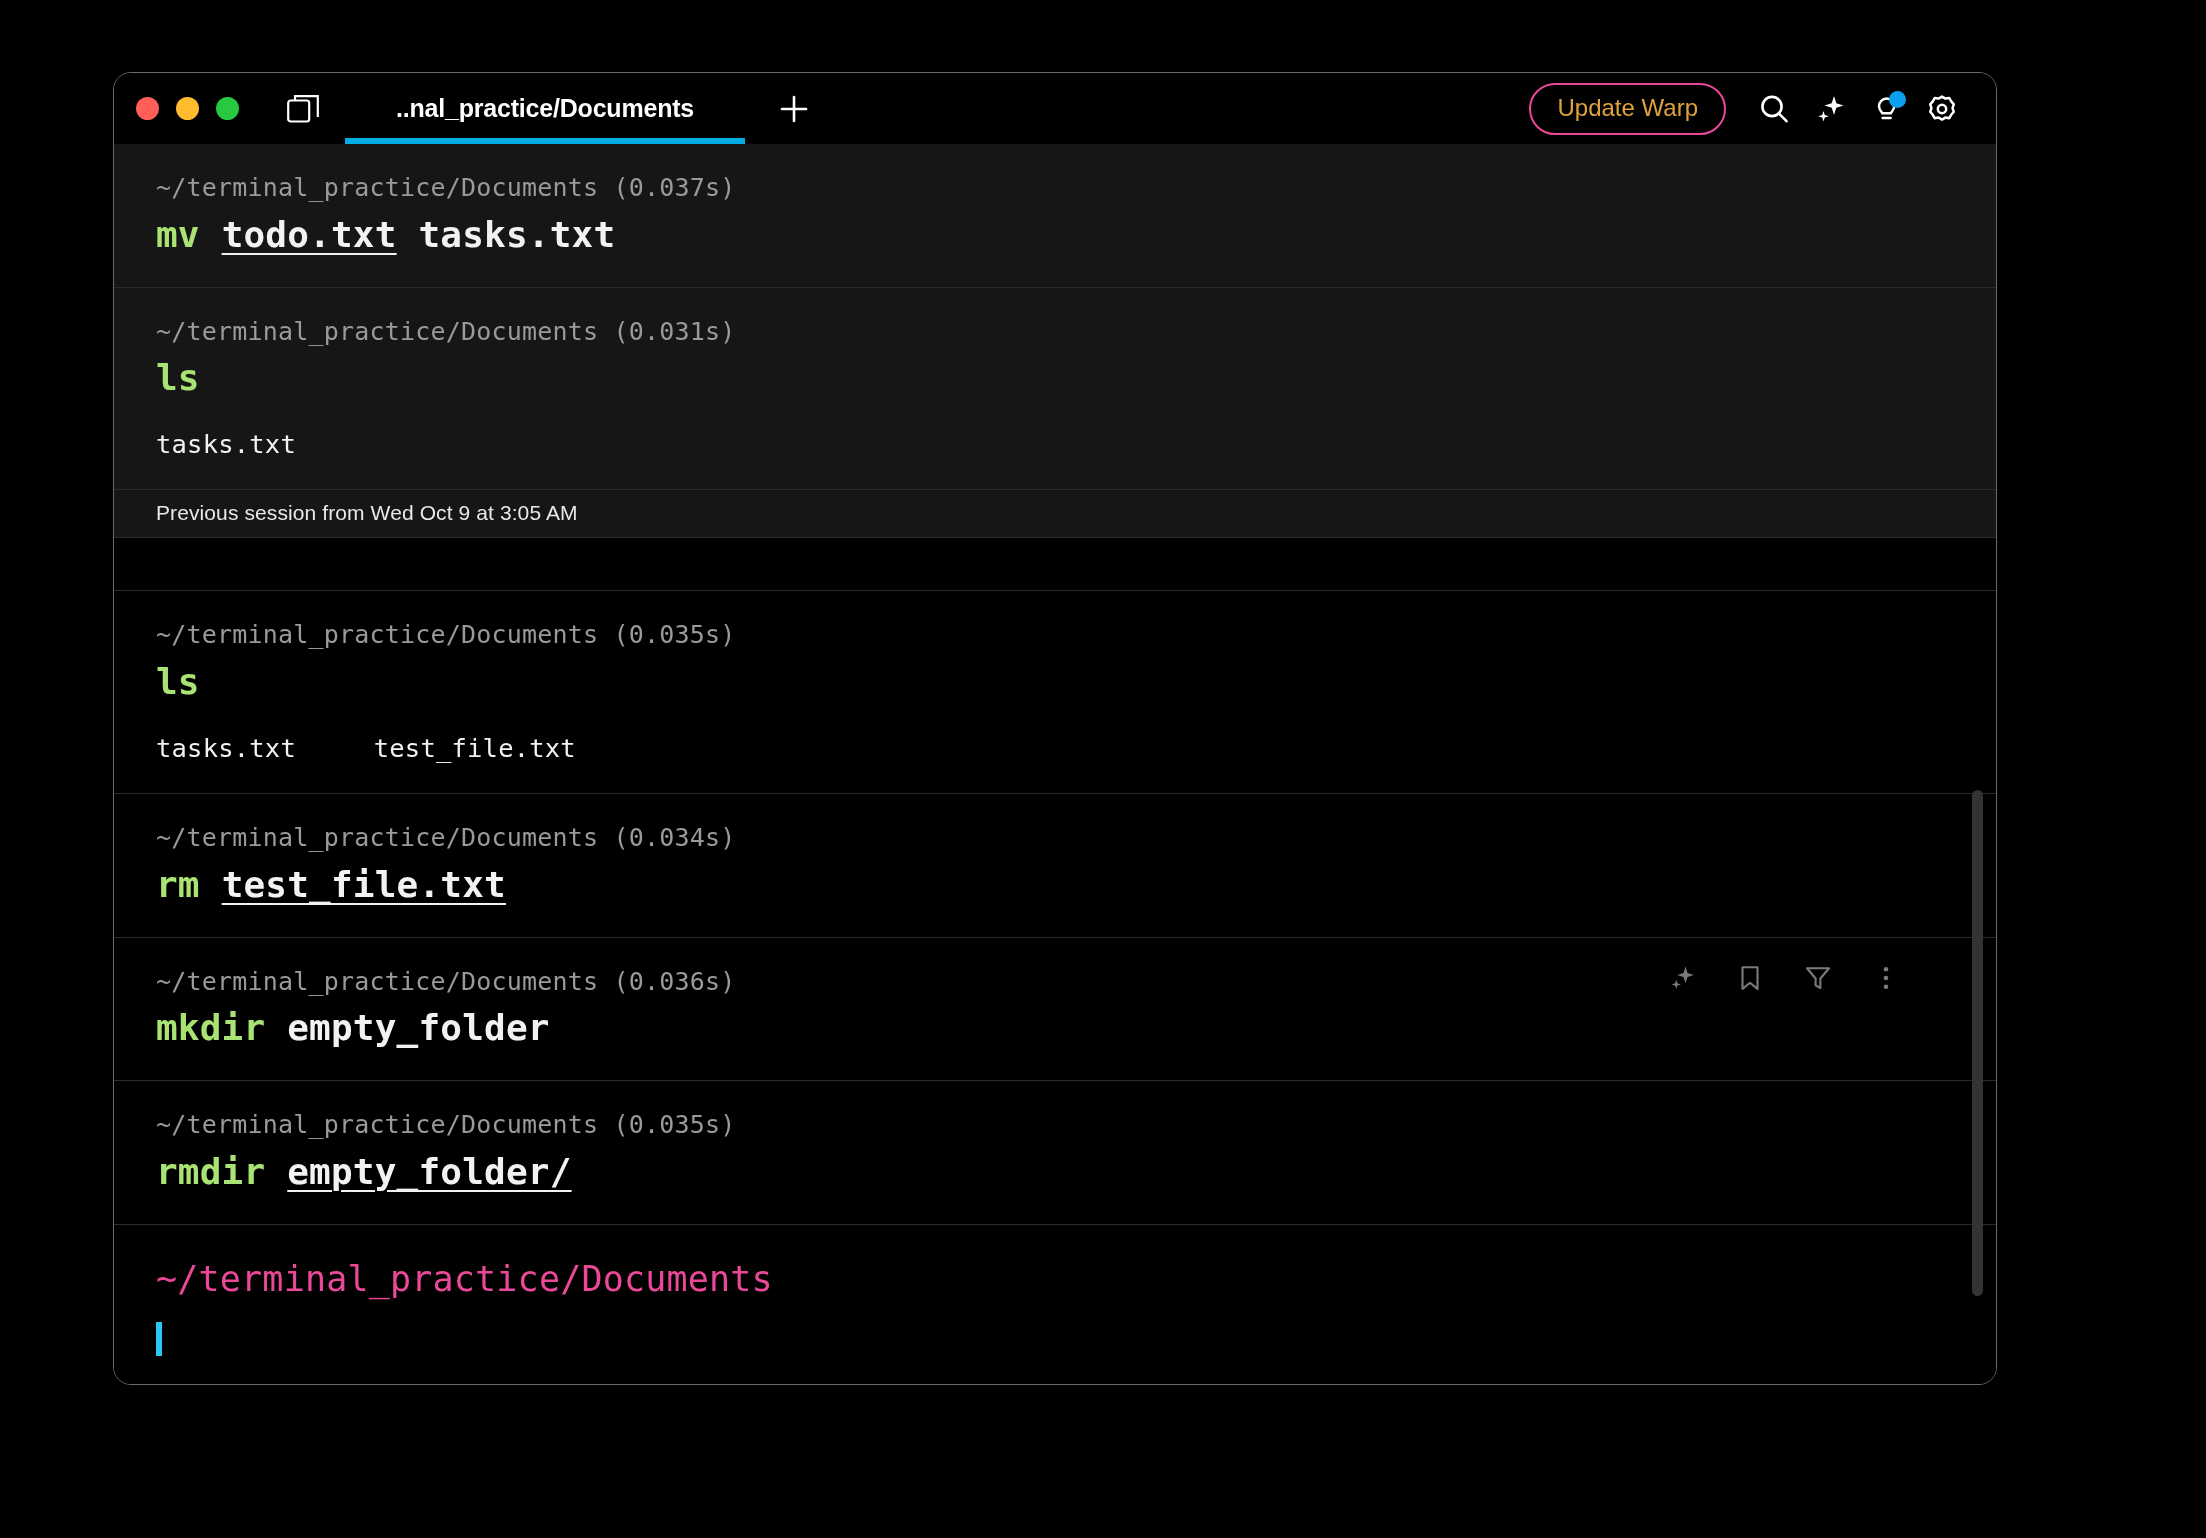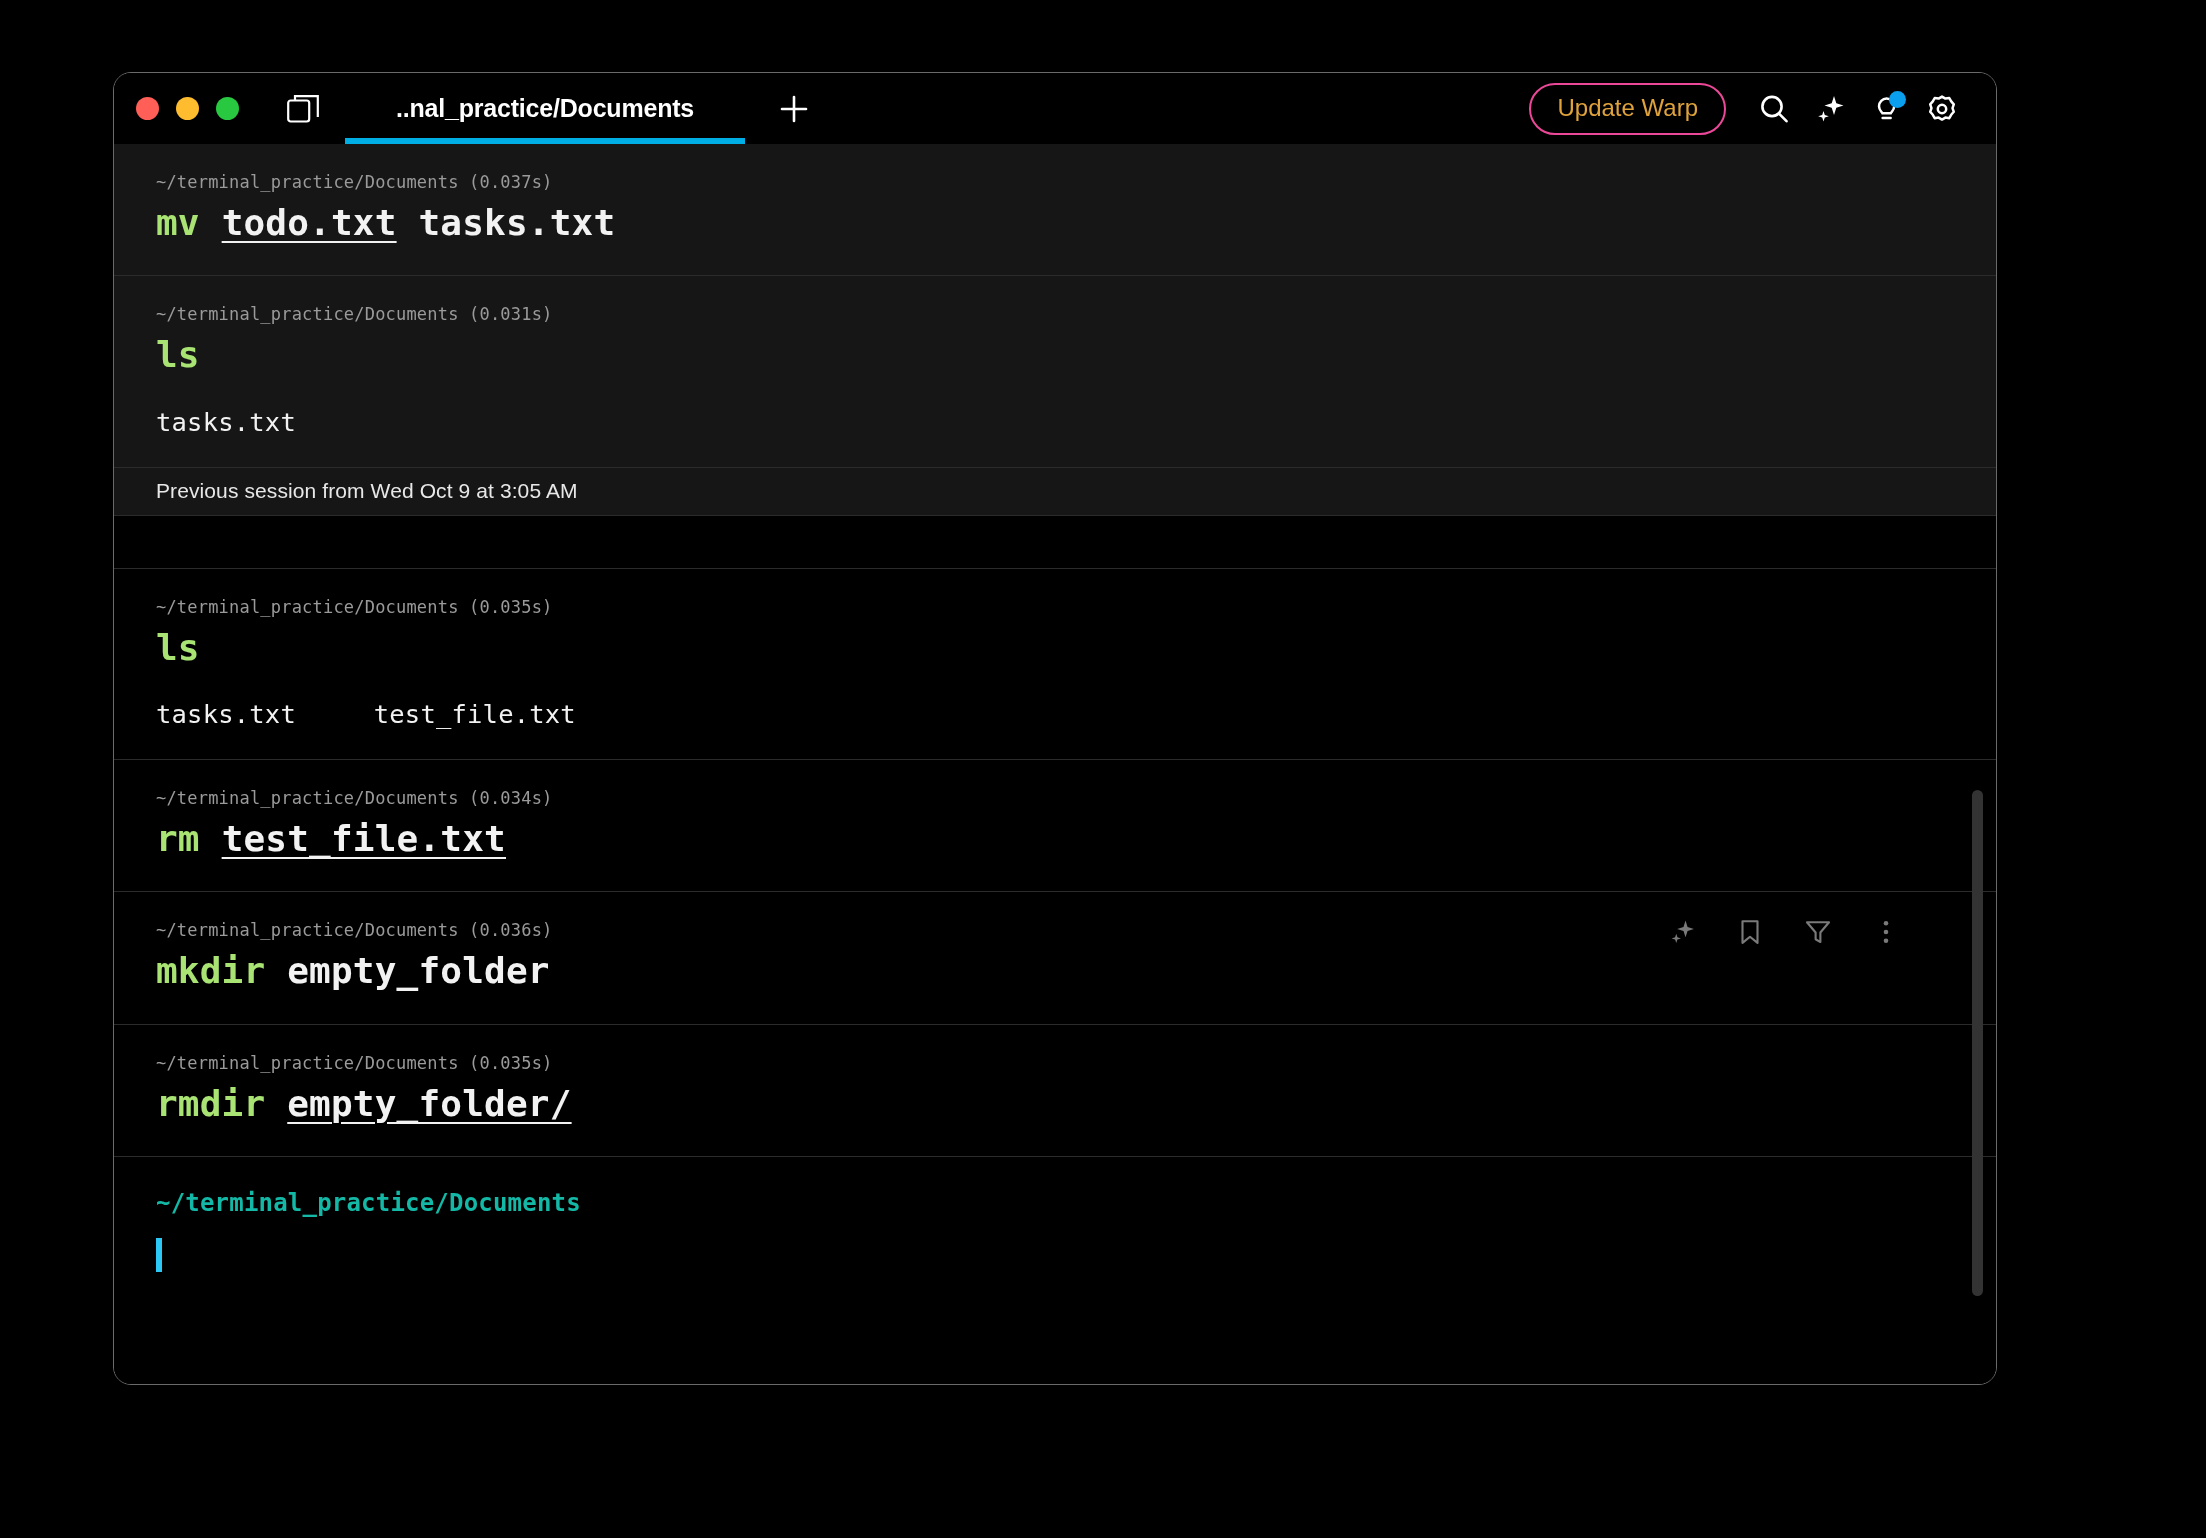--- a/index.html
+++ b/index.html
@@ -152,7 +152,7 @@
 
   .cwd-line {
     font-family: "DejaVu Sans Mono", monospace;
-    font-size: 17px;
+    font-size: 25px;
     color: #9a9a9a;
     line-height: 1.42;
     white-space: pre;

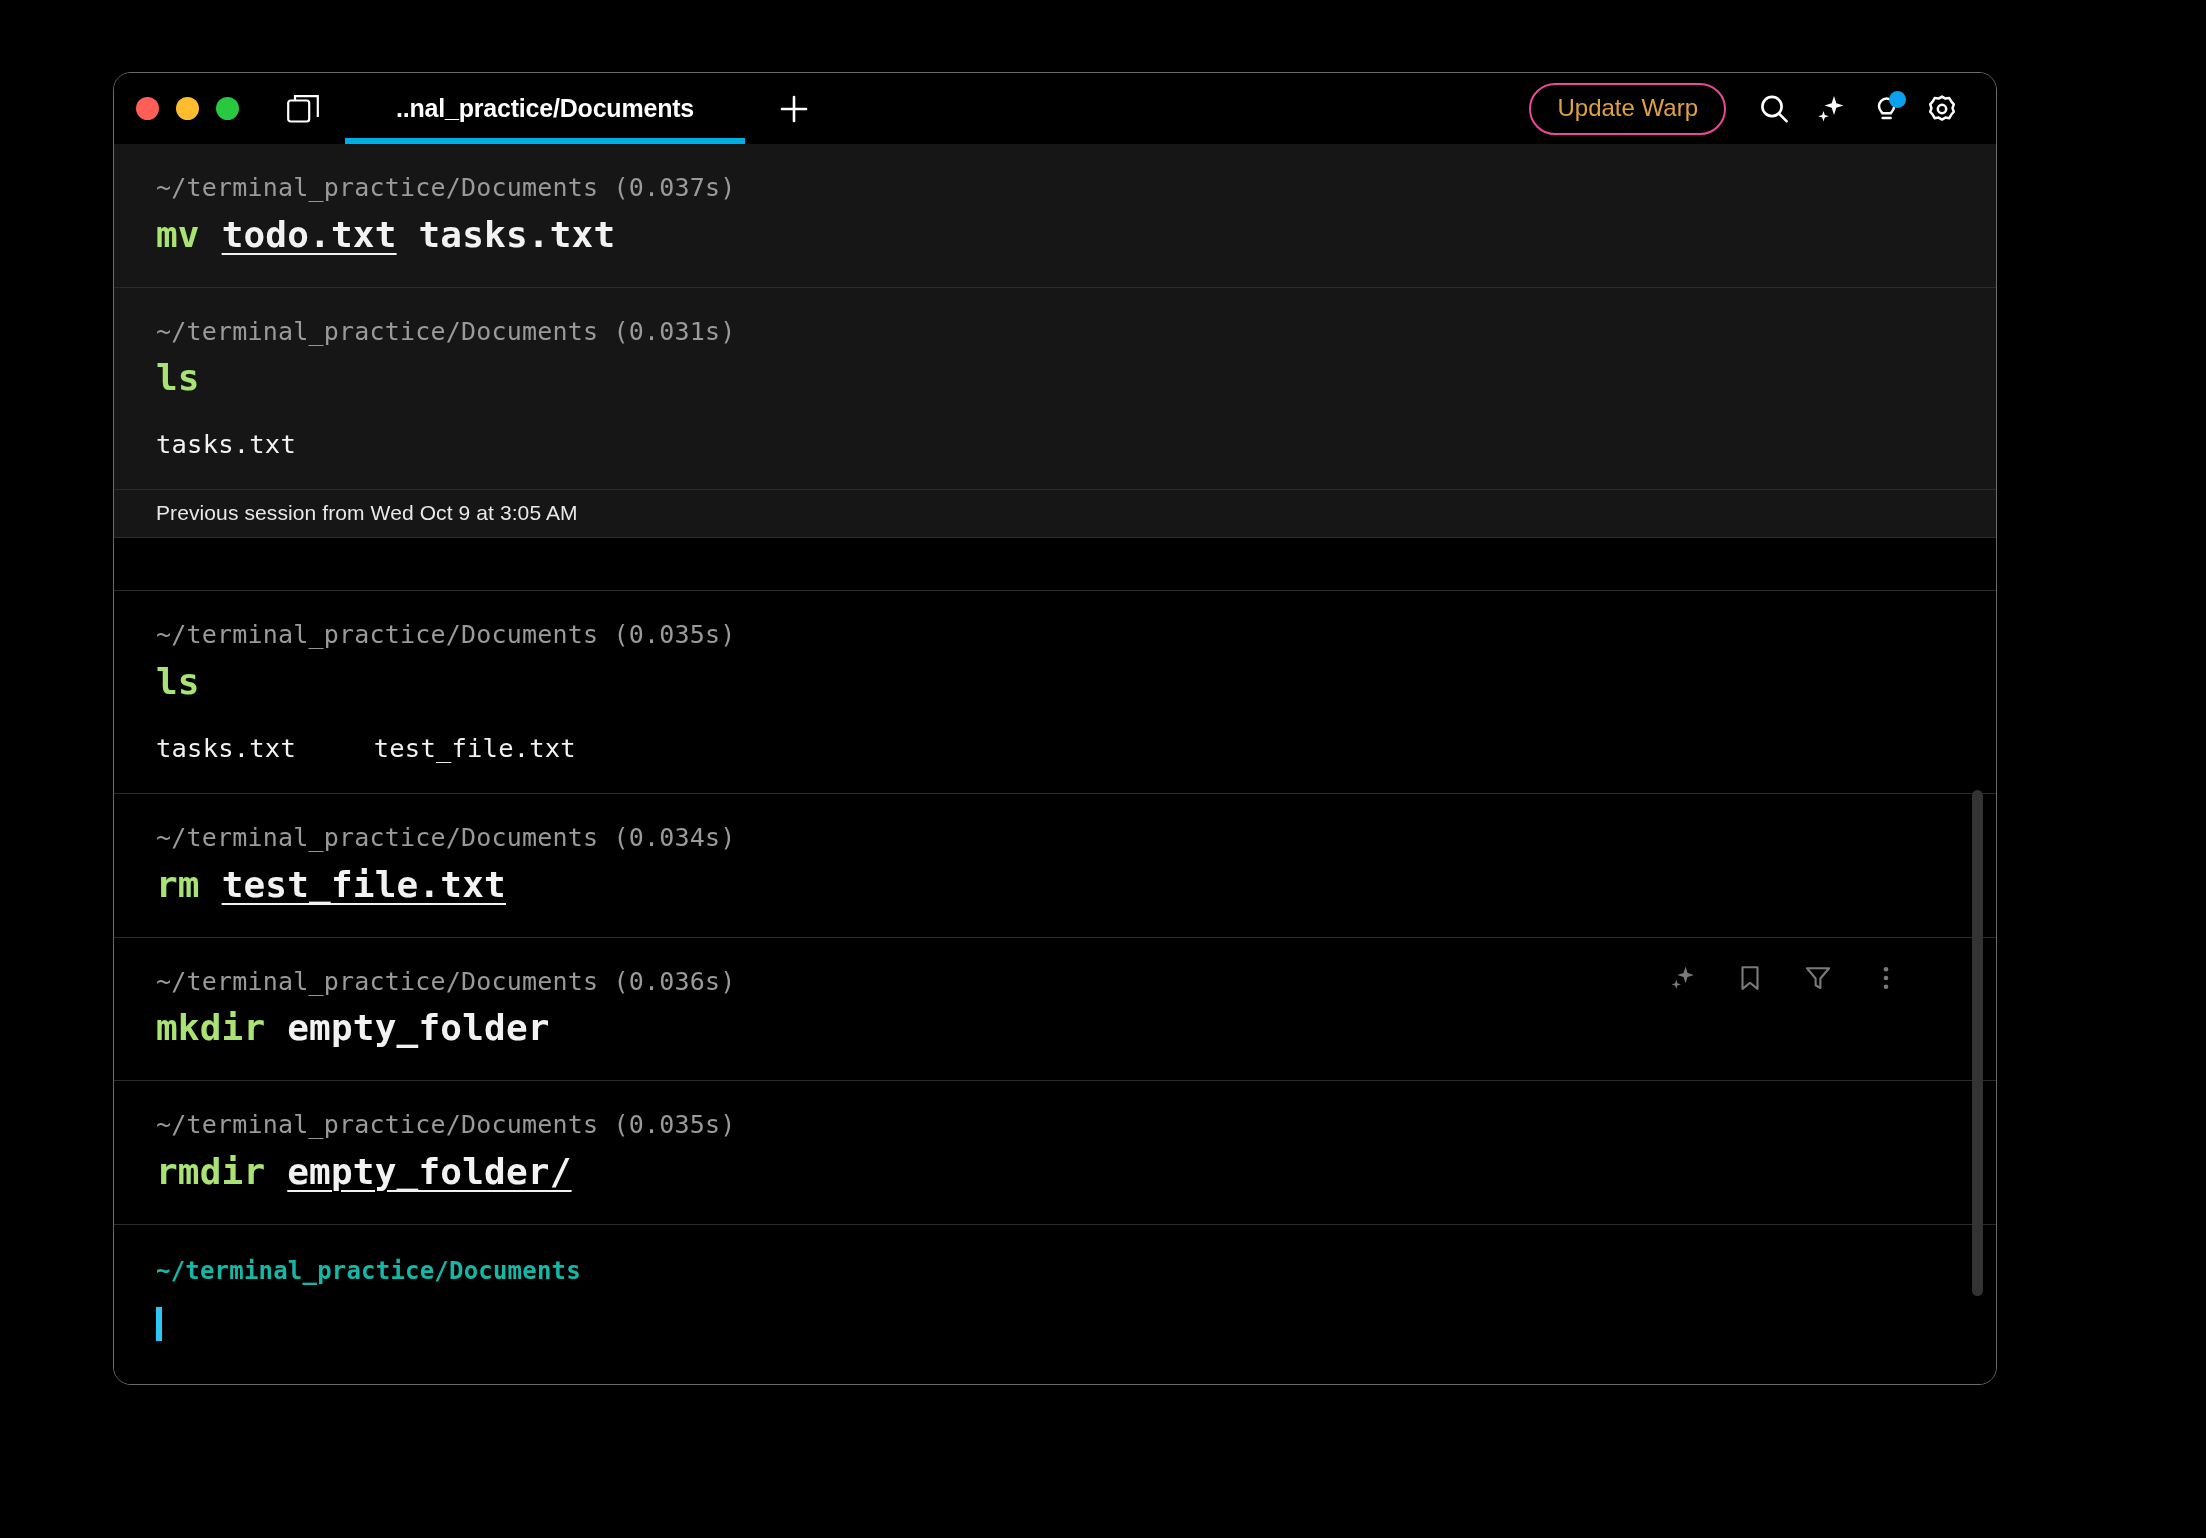--- a/index.html
+++ b/index.html
@@ -217,9 +217,9 @@
   }
   .prompt-path {
     font-family: "DejaVu Sans Mono", monospace;
-    font-size: 24px;
-    font-weight: 700;
-    color: #14b8a6;
+    font-size: 35px;
+    font-weight: 400;
+    color: #ec4899;
     line-height: 1.4;
     white-space: pre;
     letter-spacing: 0.2px;

